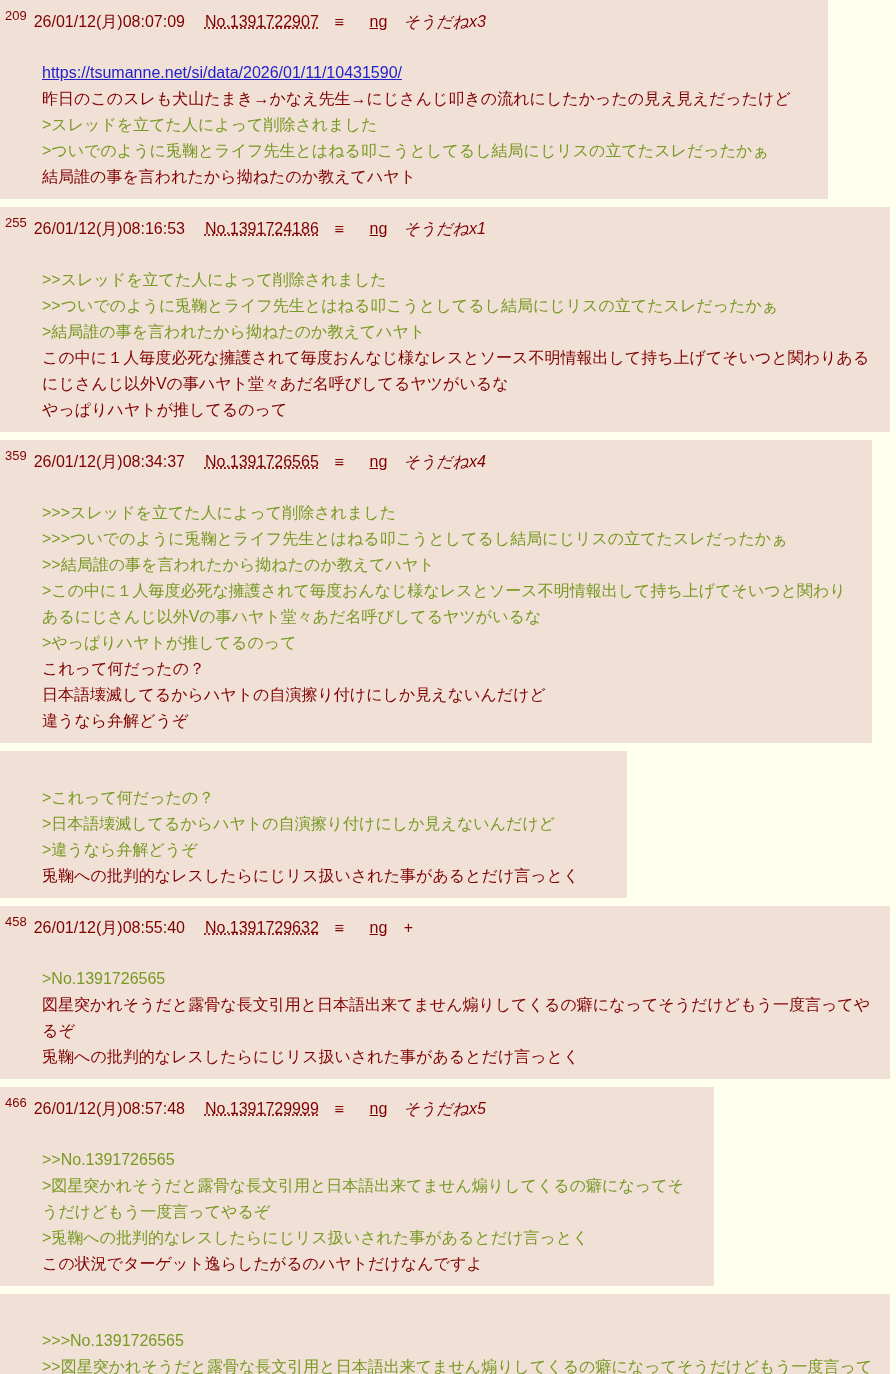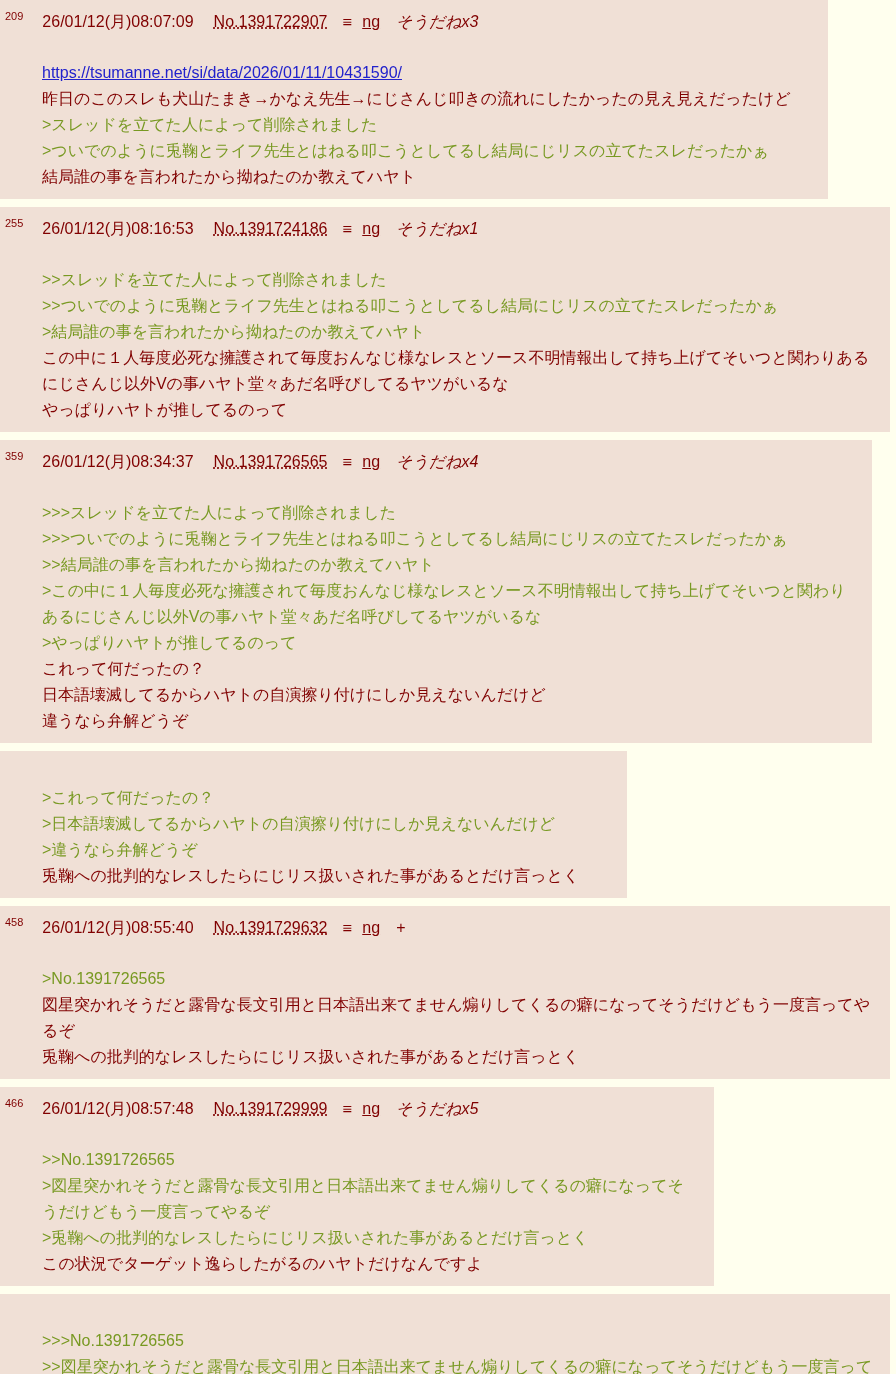--- a/index.html
+++ b/index.html
@@ -24,7 +24,7 @@
     line-height:20px; white-space:nowrap; color:var(--text);
   }
   .post-index{
-    font-size:11px; vertical-align:7px; margin-right:19px;
+    font-size:13px; vertical-align:7px; margin-right:7px;
   }
   .post-date{ margin-right:20px;text-align:center; }
   .post-number{

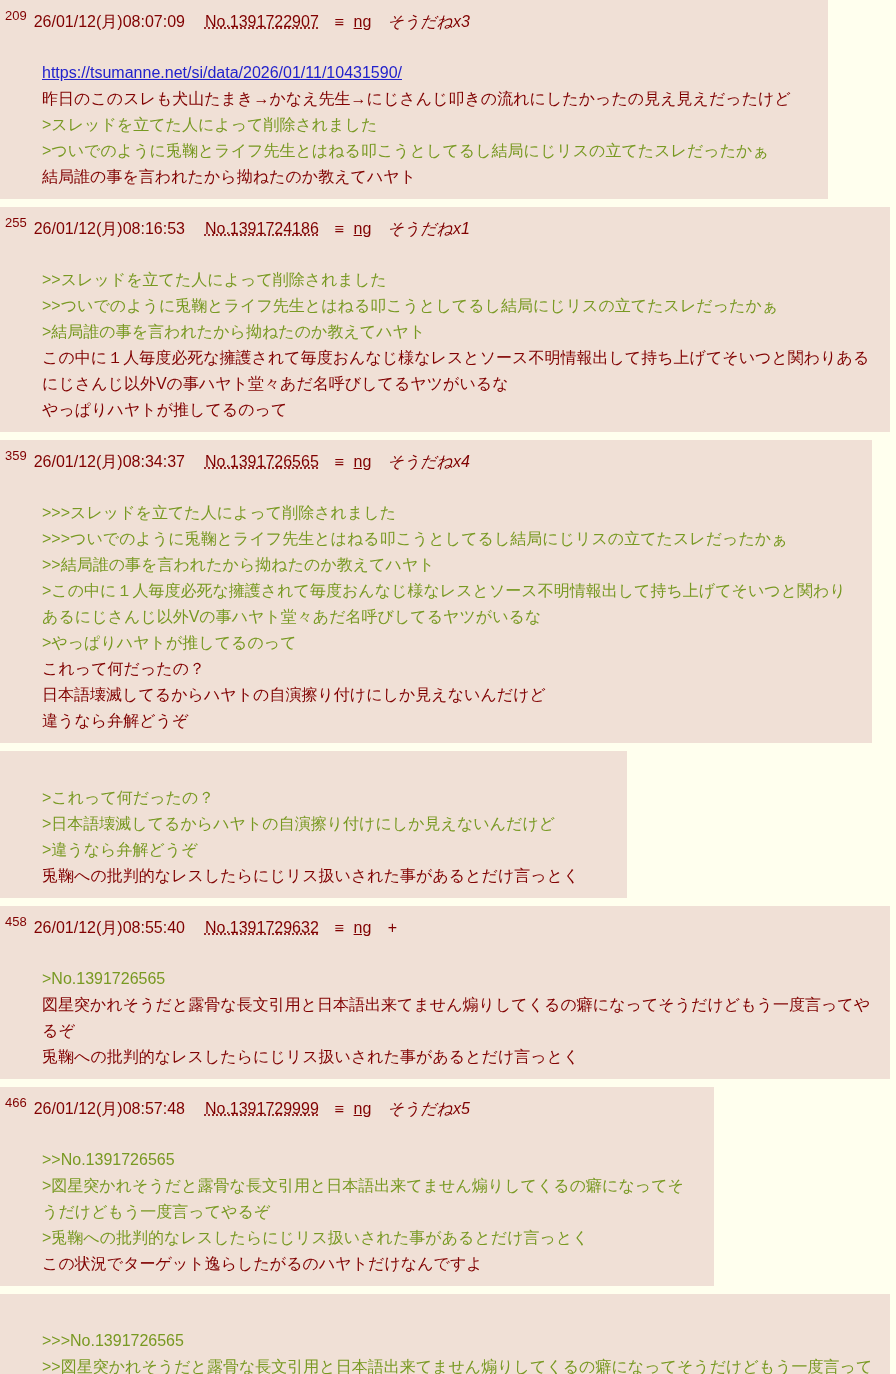--- a/index.html
+++ b/index.html
@@ -36,7 +36,7 @@
     display:inline-block; transform:scaleX(1.1);
   }
   .ng-link{
-    margin-left:10px; color:var(--text); text-decoration:underline; cursor:pointer;
+    margin-left:26px; color:var(--text); text-decoration:underline; cursor:pointer;
   }
   .reaction{ margin-left:16px; cursor:pointer;font-style:italic; }
   blockquote.post-body{

